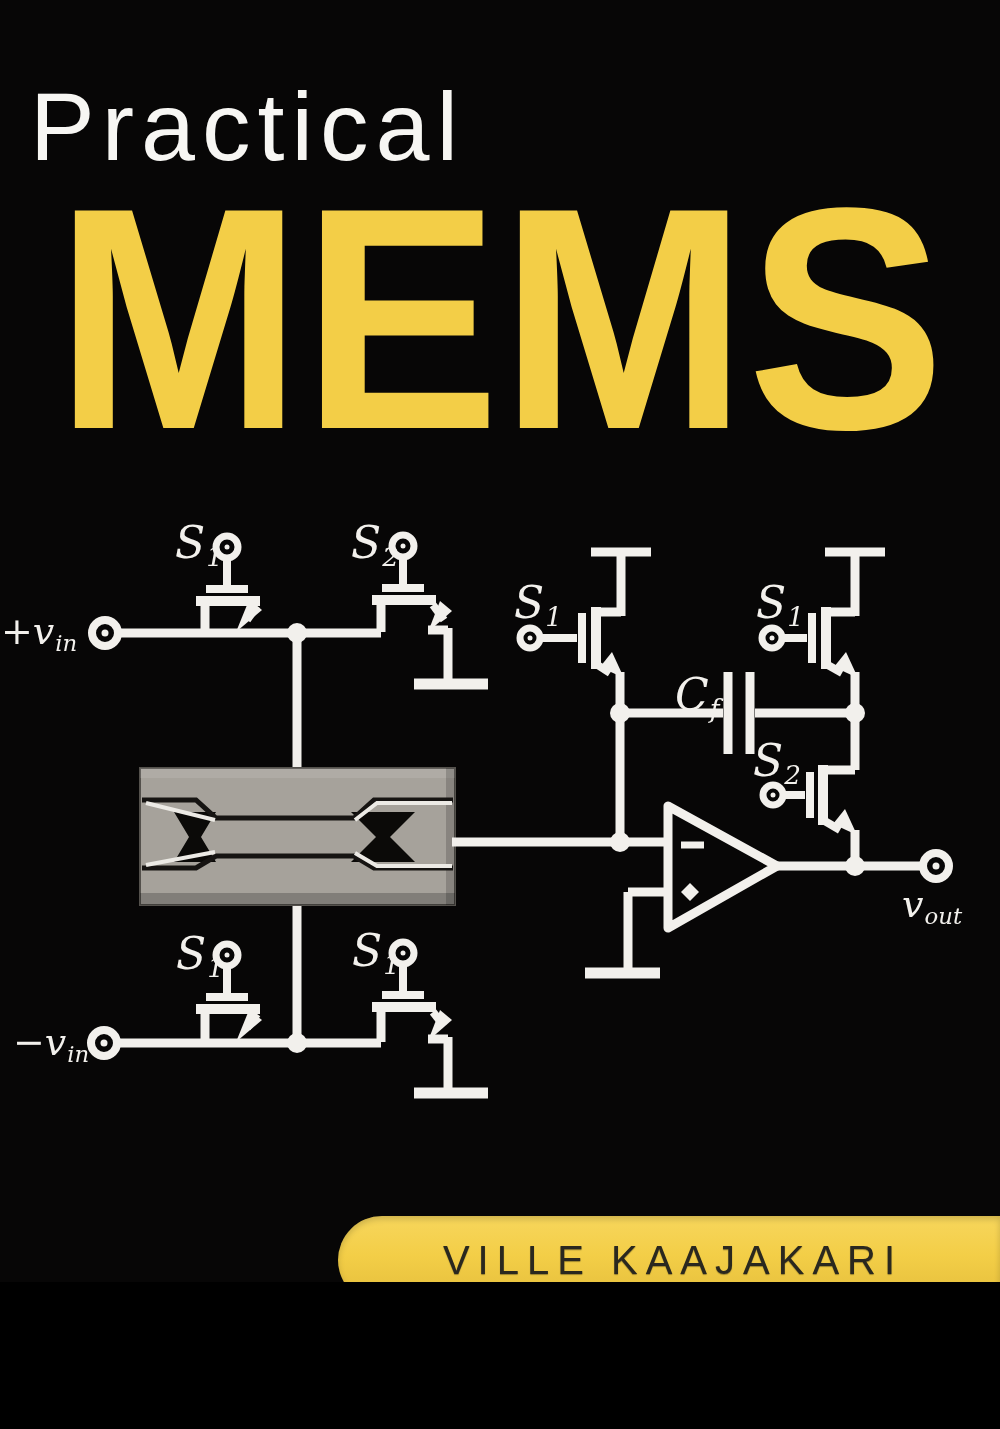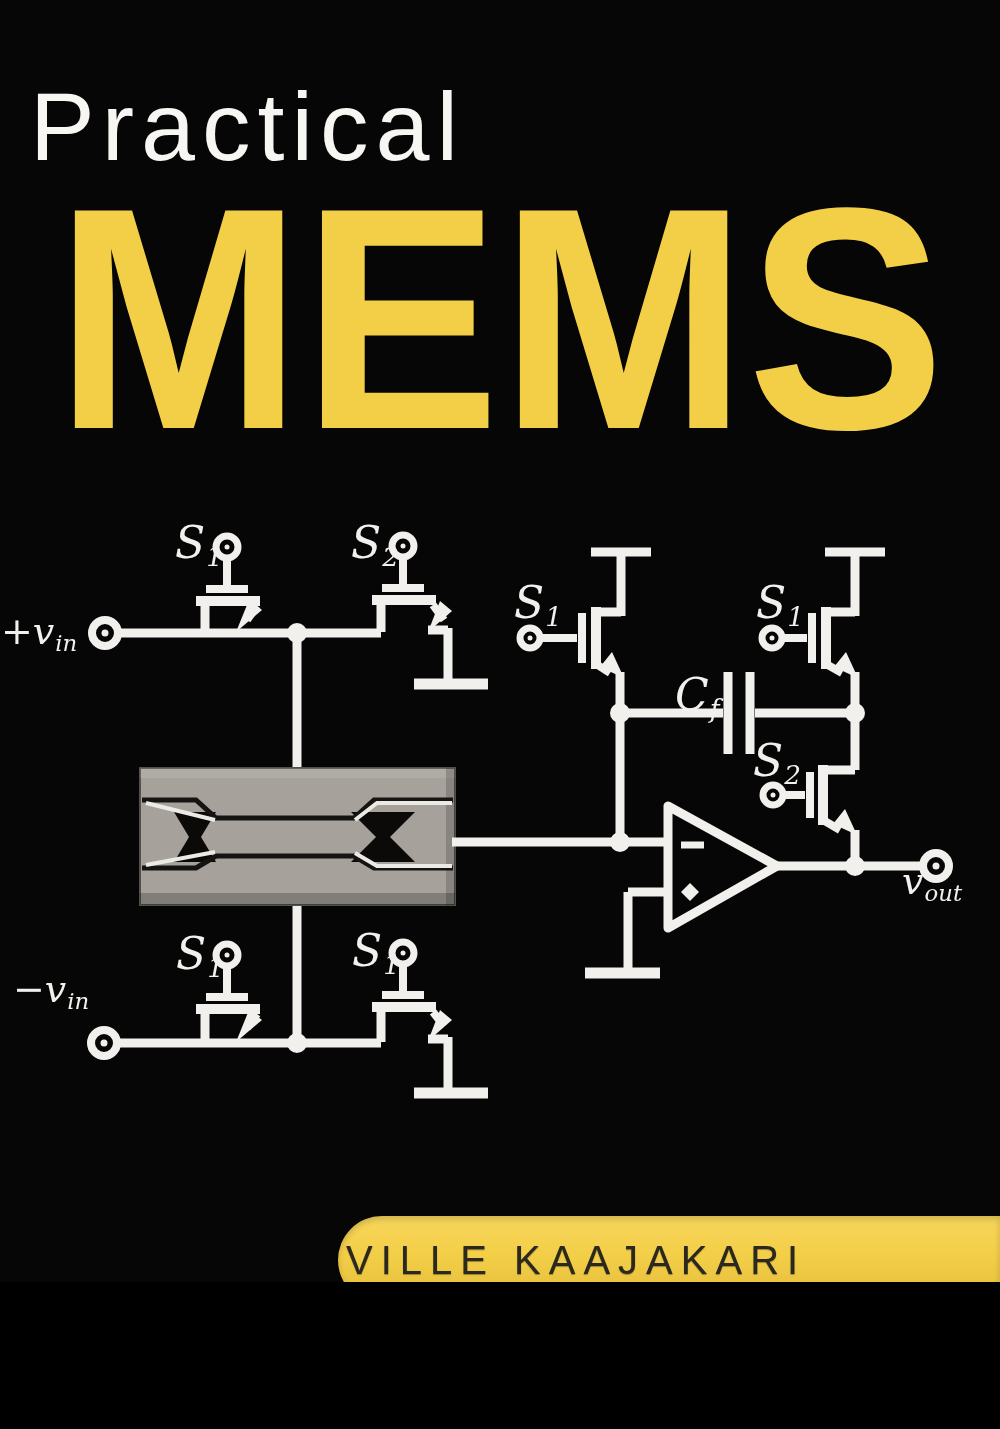--- a/index.html
+++ b/index.html
@@ -231,7 +231,7 @@
   <span class="clabel" style="left:756px;top:581px"><i>S</i><sub>1</sub></span>
   <span class="clabel" style="left:753px;top:739px"><i>S</i><sub>2</sub></span>
   <span class="clabel" style="left:675px;top:673px"><i>C</i><sub>f</sub></span>
-  <span class="clabel small" style="left:902px;top:862px"><i>v</i><sub>out</sub></span>
+  <span class="clabel small" style="left:902px;top:885px"><i>v</i><sub>out</sub></span>
 
   <div class="banner">
     <span>VILLE KAAJAKARI</span>

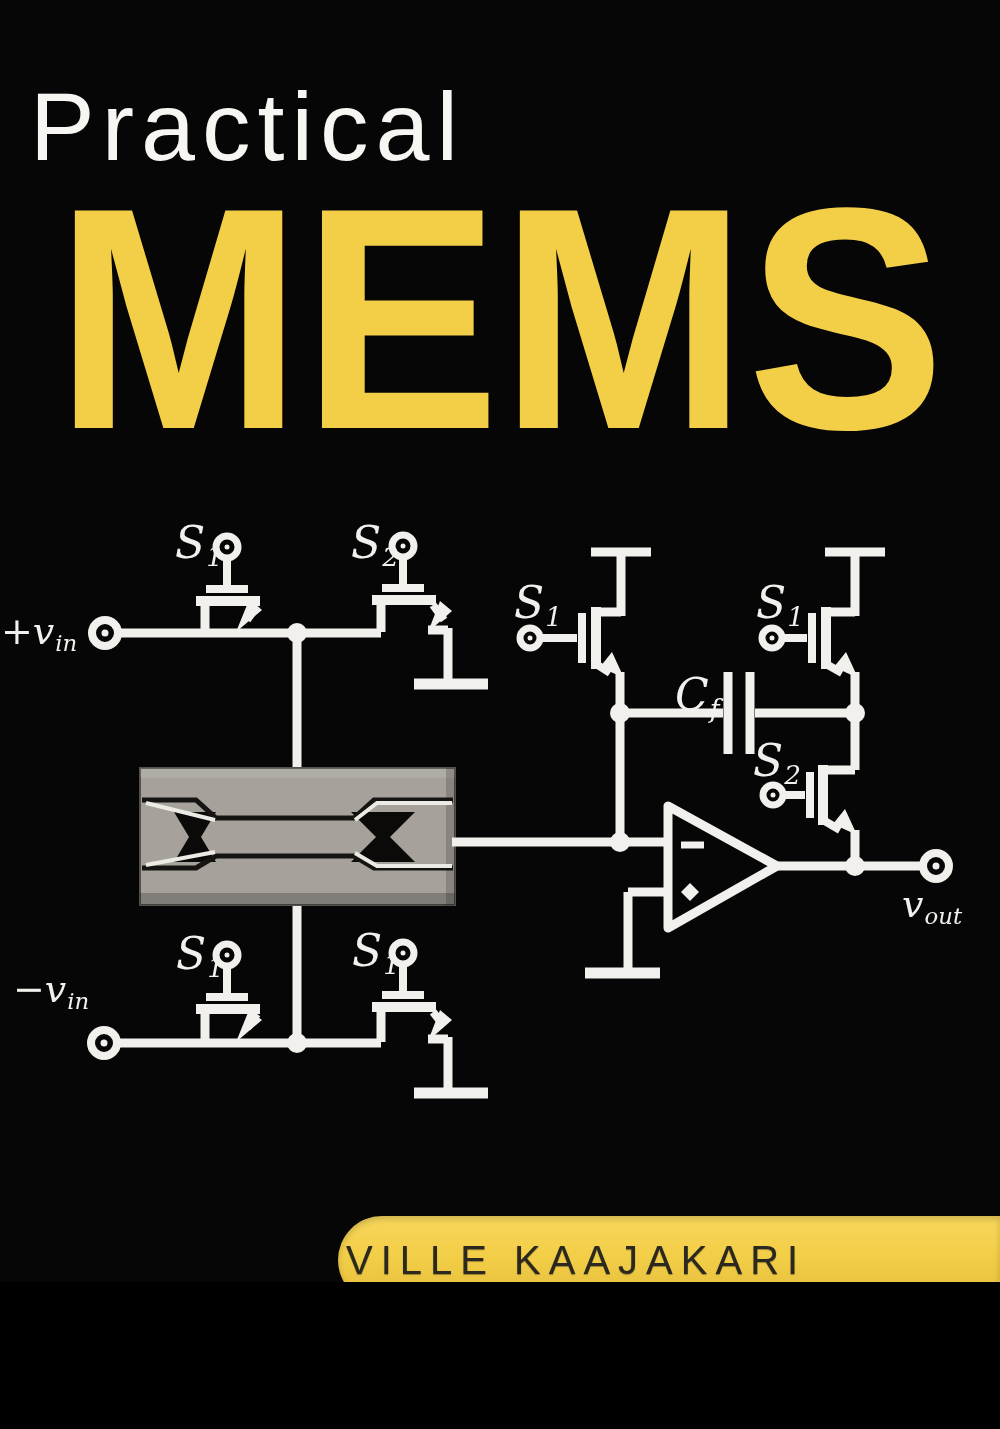--- a/index.html
+++ b/index.html
@@ -220,7 +220,7 @@
   </svg>
 
   <span class="clabel small" style="left:1px;top:612px"><i>+</i><i>v</i><sub>in</sub></span>
-  <span class="clabel small" style="left:13px;top:970px"><i>−</i><i>v</i><sub>in</sub></span>
+  <span class="clabel small" style="left:13px;top:1023px"><i>−</i><i>v</i><sub>in</sub></span>
 
   <span class="clabel" style="left:175px;top:521px"><i>S</i><sub>1</sub></span>
   <span class="clabel" style="left:351px;top:521px"><i>S</i><sub>2</sub></span>

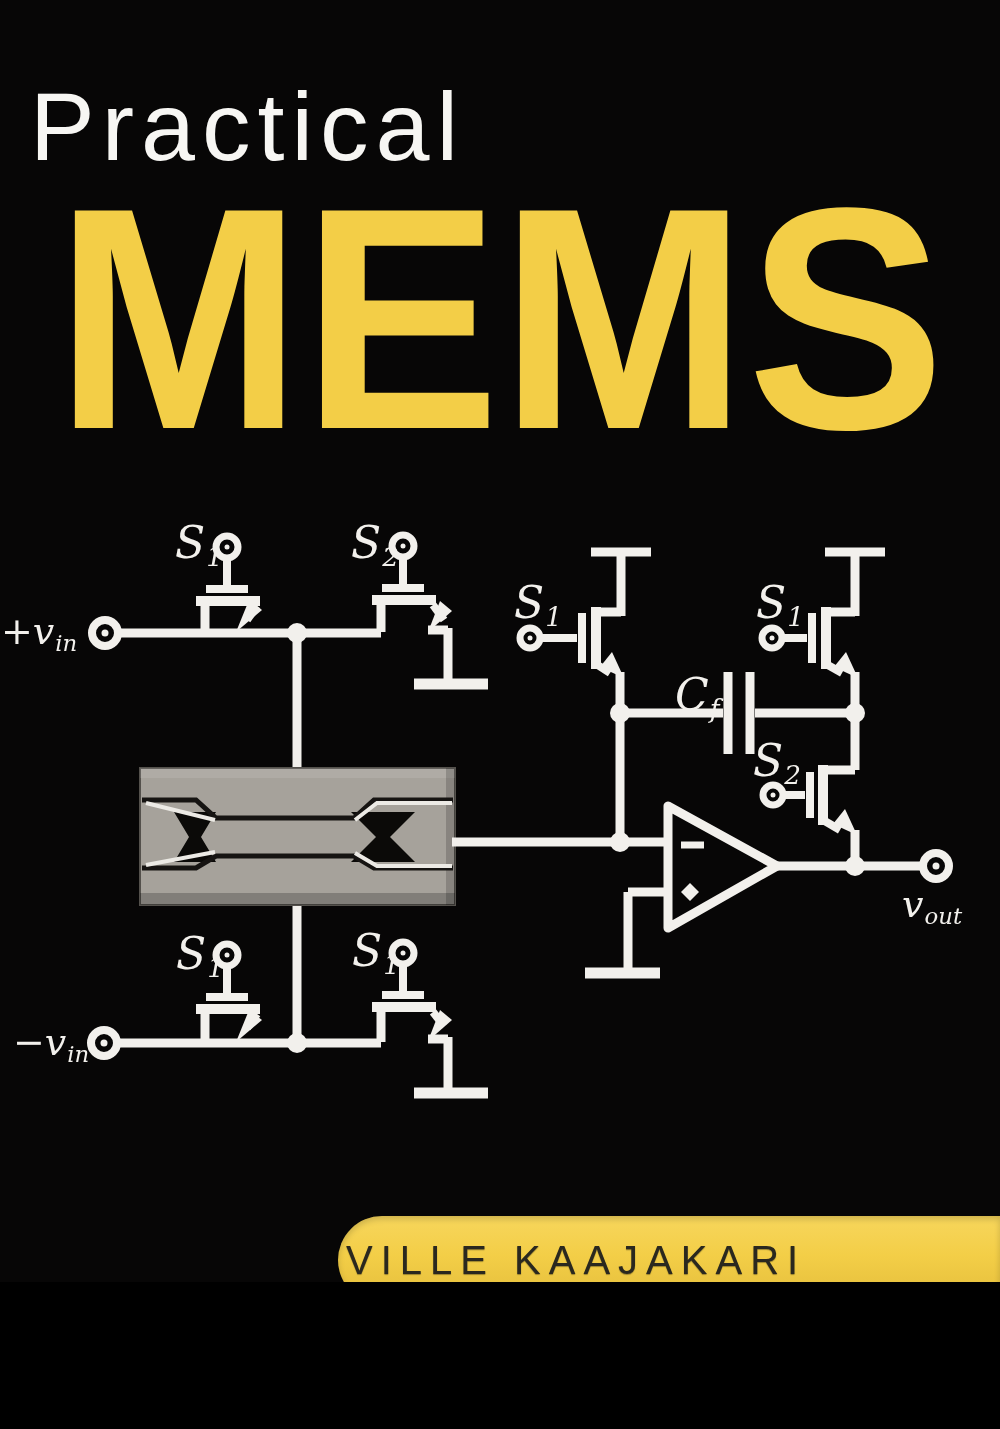--- a/index.html
+++ b/index.html
@@ -49,7 +49,7 @@
     position:absolute;left:338px;top:1216px;width:662px;height:88px;
     background:linear-gradient(#f7d65c,var(--yellow) 45%,#e4bd3b);
     border-radius:46px 0 0 46px;
-    display:flex;align-items:center;justify-content:flex-start;
+    display:flex;align-items:center;justify-content:center;
     box-shadow:inset 0 3px 6px rgba(0,0,0,0.18);
   }
   .banner span{

